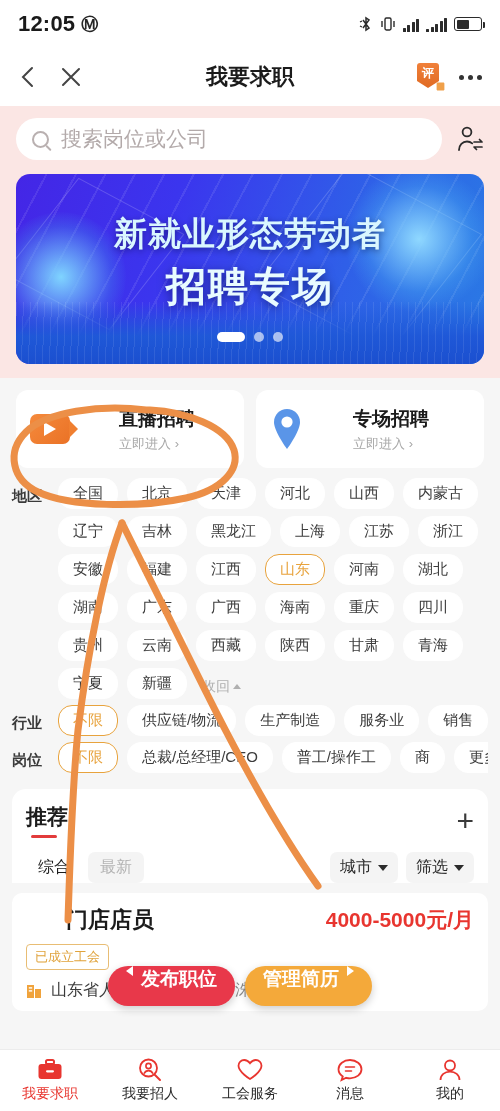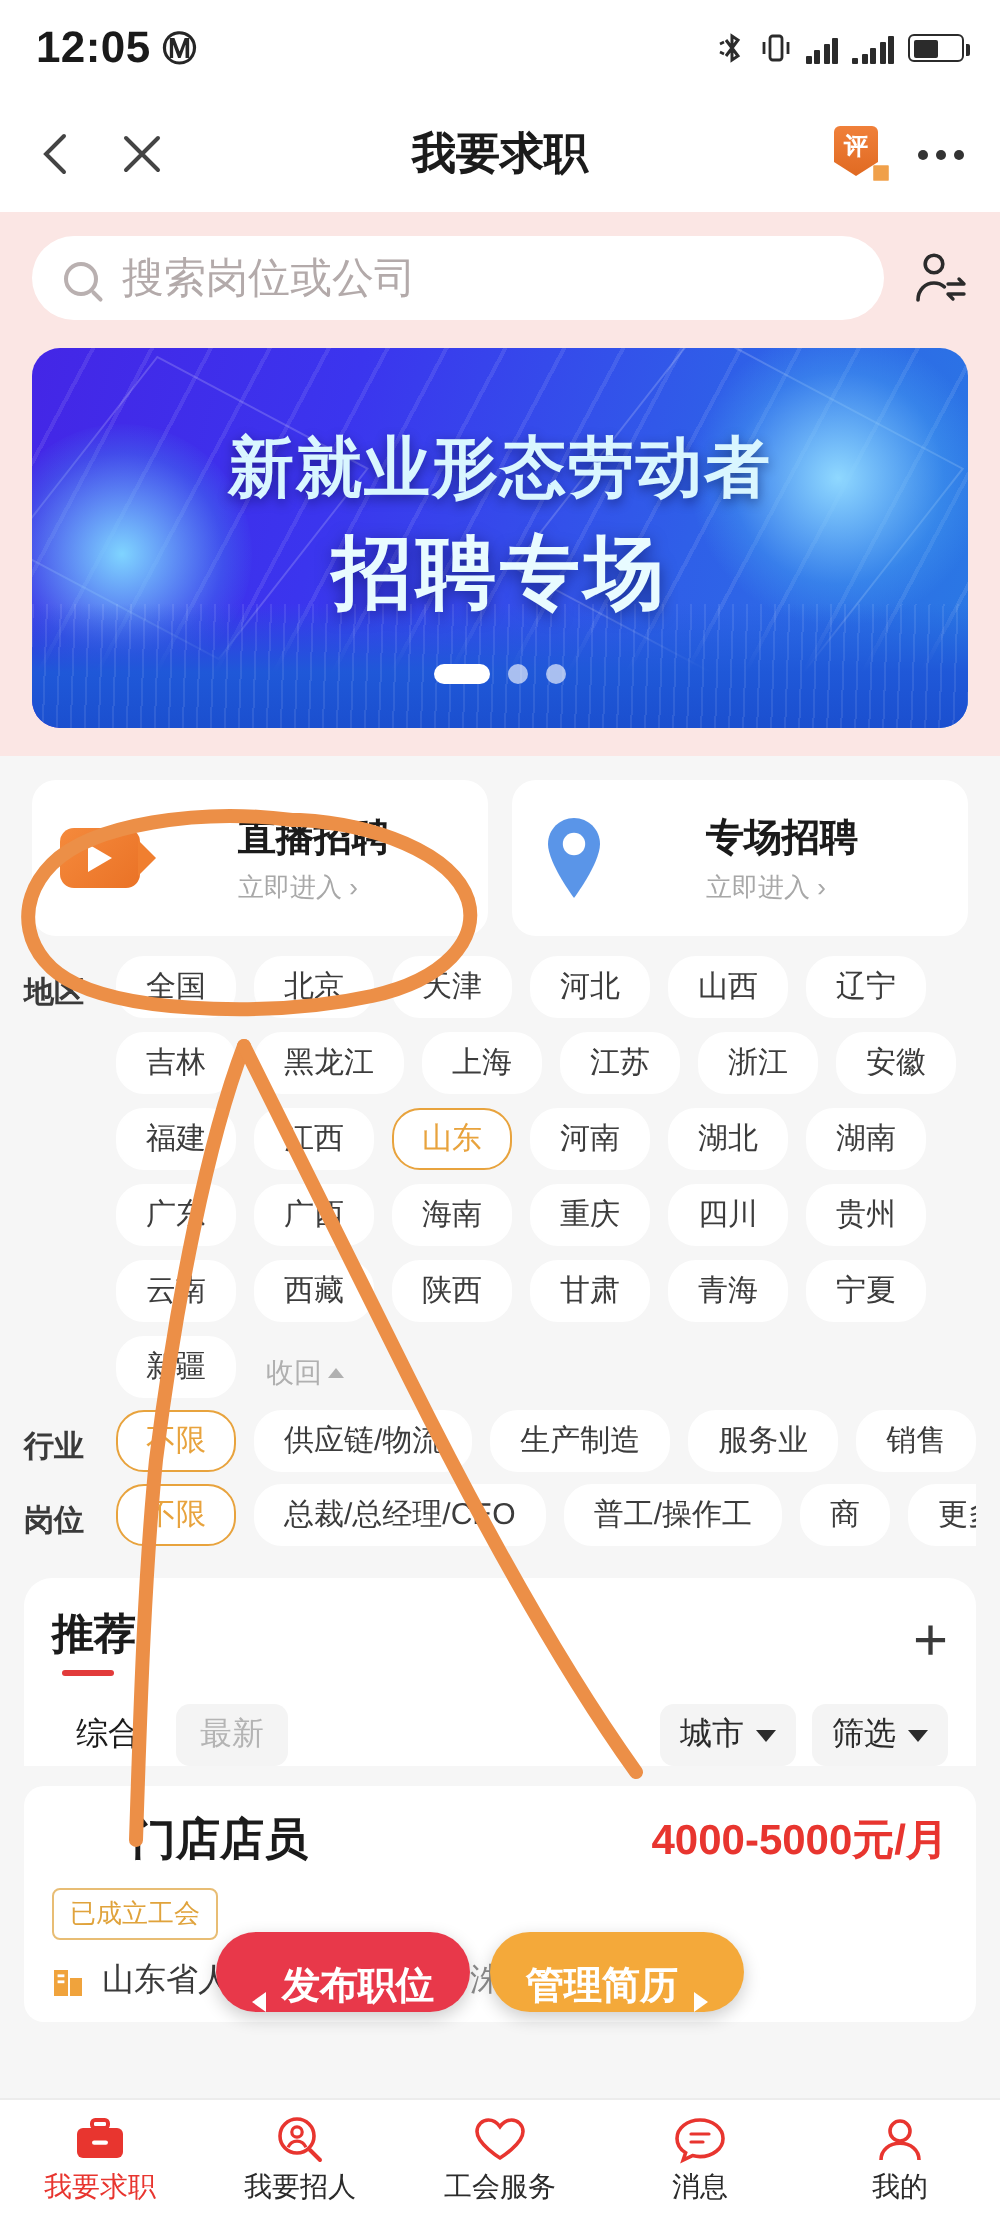--- a/index.html
+++ b/index.html
@@ -309,6 +309,7 @@
         <span class="chip">天津</span>
         <span class="chip">河北</span>
         <span class="chip">山西</span>
+        <span class="chip">内蒙古</span>
 
         <span class="chip">辽宁</span>
         <span class="chip">吉林</span>

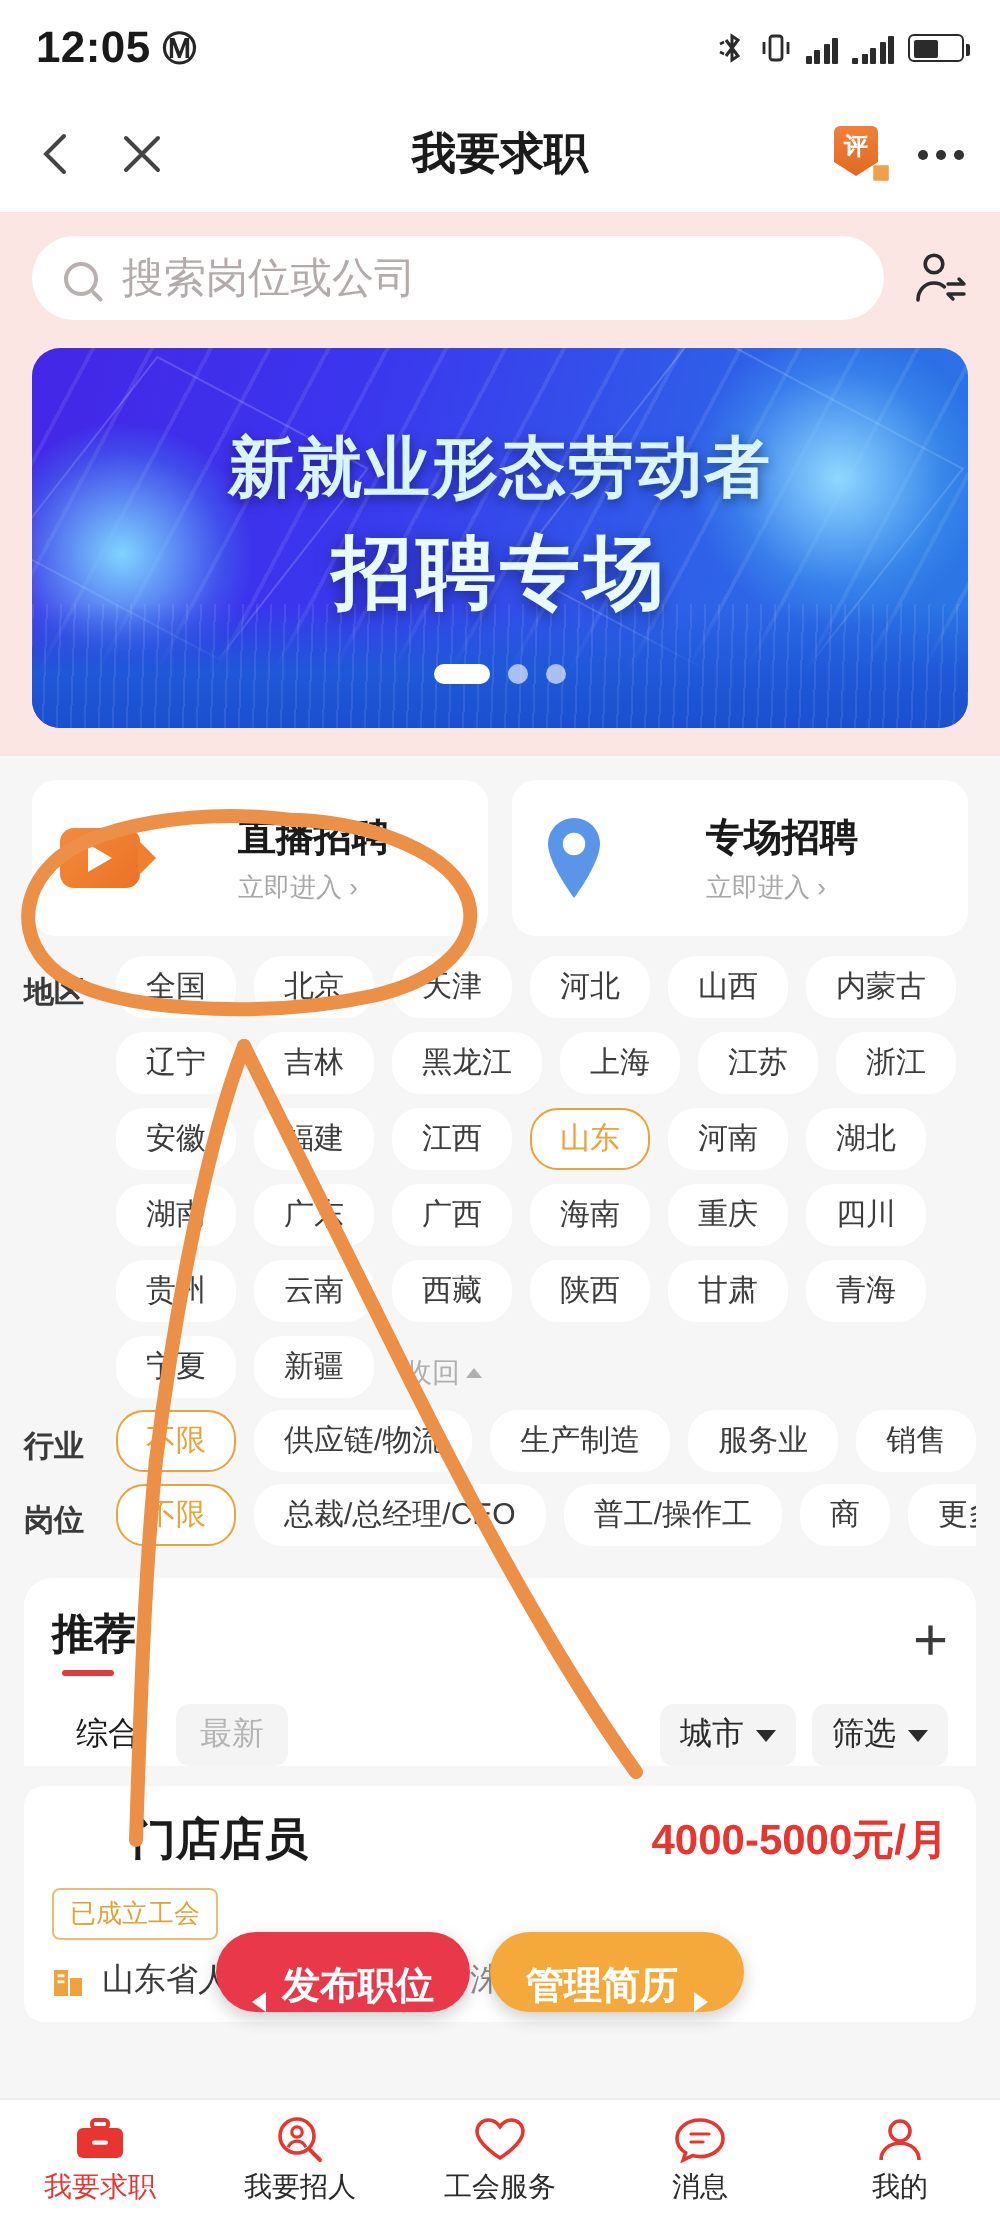--- a/index.html
+++ b/index.html
@@ -157,7 +157,7 @@
 
   
   .fabs { position:absolute; left:108px; top:966px; display:flex; gap:10px; z-index:40;}
-  .fab { height:40px; border-radius:20px; display:flex; align-items:flex-end;
+  .fab { height:40px; border-radius:20px; display:flex; align-items:flex-start;
     gap:8px; padding:0 18px; color:#fff; font-size:19px; font-weight:700;
     box-shadow:0 3px 9px rgba(0,0,0,.2); }
   .fab.red { background:#e8384a; }

